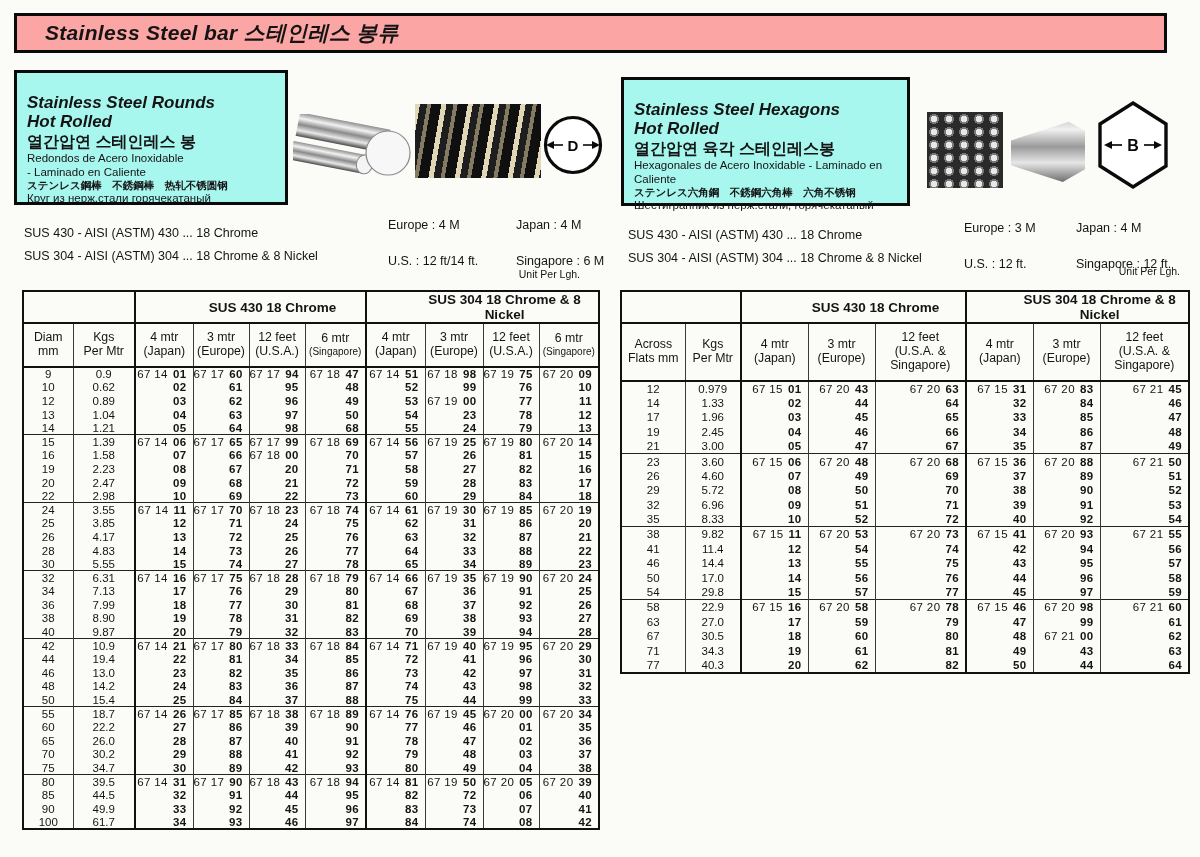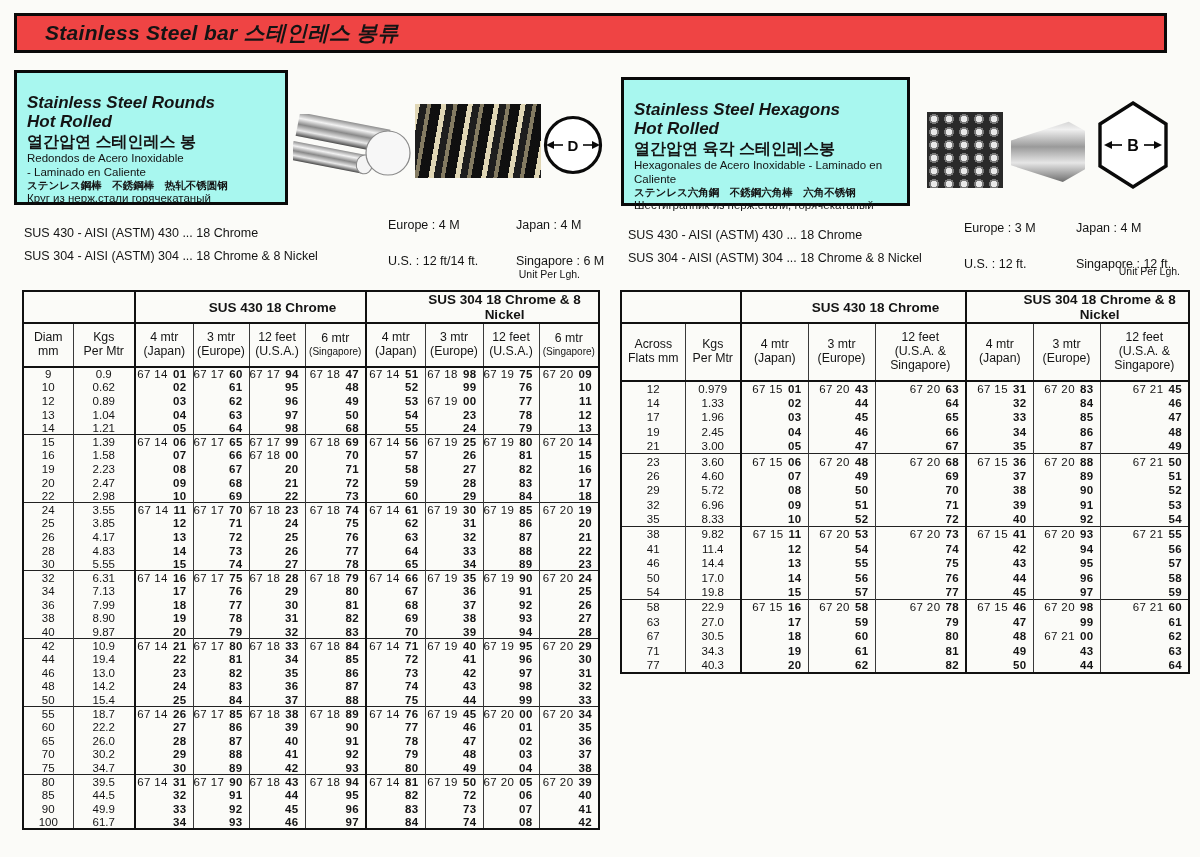--- a/index.html
+++ b/index.html
@@ -60,7 +60,7 @@
 
 <div class="page">
 
-  <div class="title-bar" style="background: #ef4444;">
+  <div class="title-bar" style="background: #fca5a5;">
     <span>Stainless Steel bar  스테인레스 봉류</span>
   </div>
 

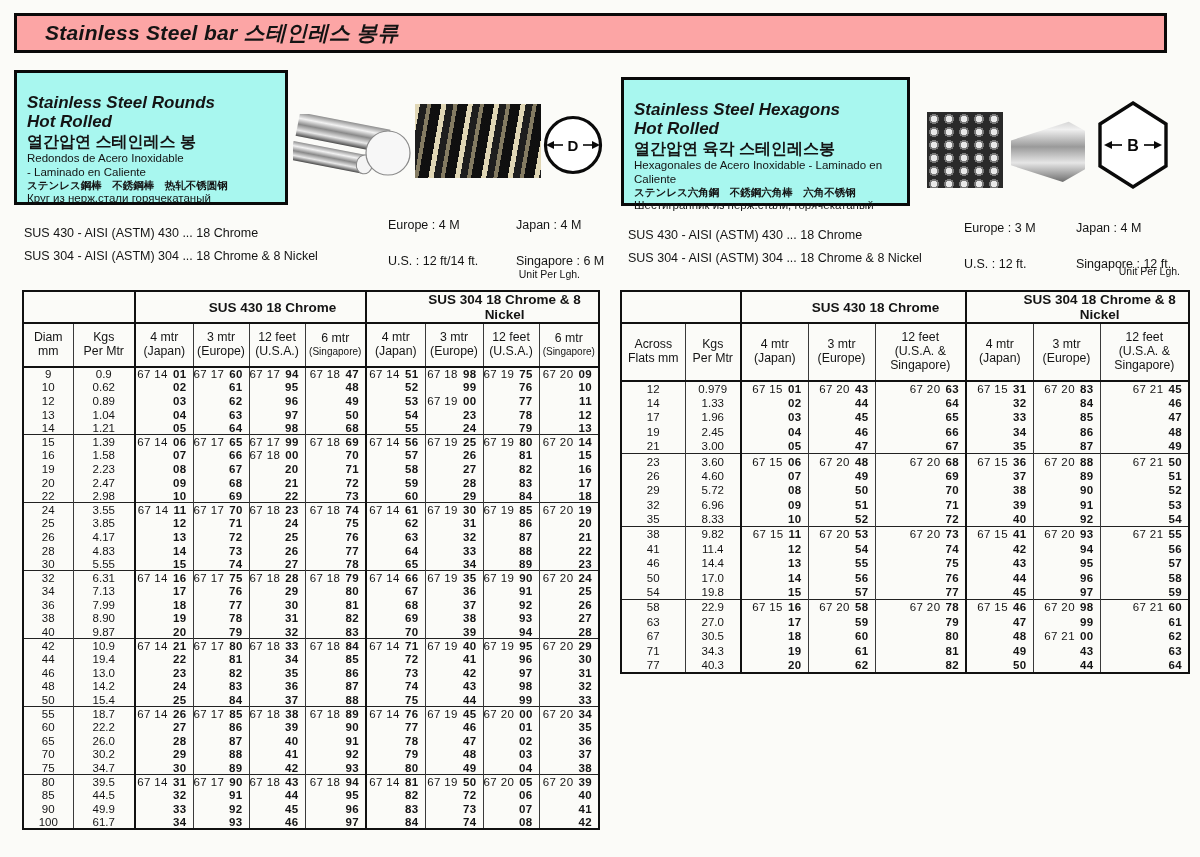--- a/index.html
+++ b/index.html
@@ -833,7 +833,7 @@
         </tr>
         <tr>
           <td class="c-num">54</td>
-          <td class="c-num">19.8</td>
+          <td class="c-num">29.8</td>
           <td class="c-code hv"><span class="sfx">15</span></td>
           <td class="c-code"><span class="sfx">57</span></td>
           <td class="c-code"><span class="sfx">77</span></td>

